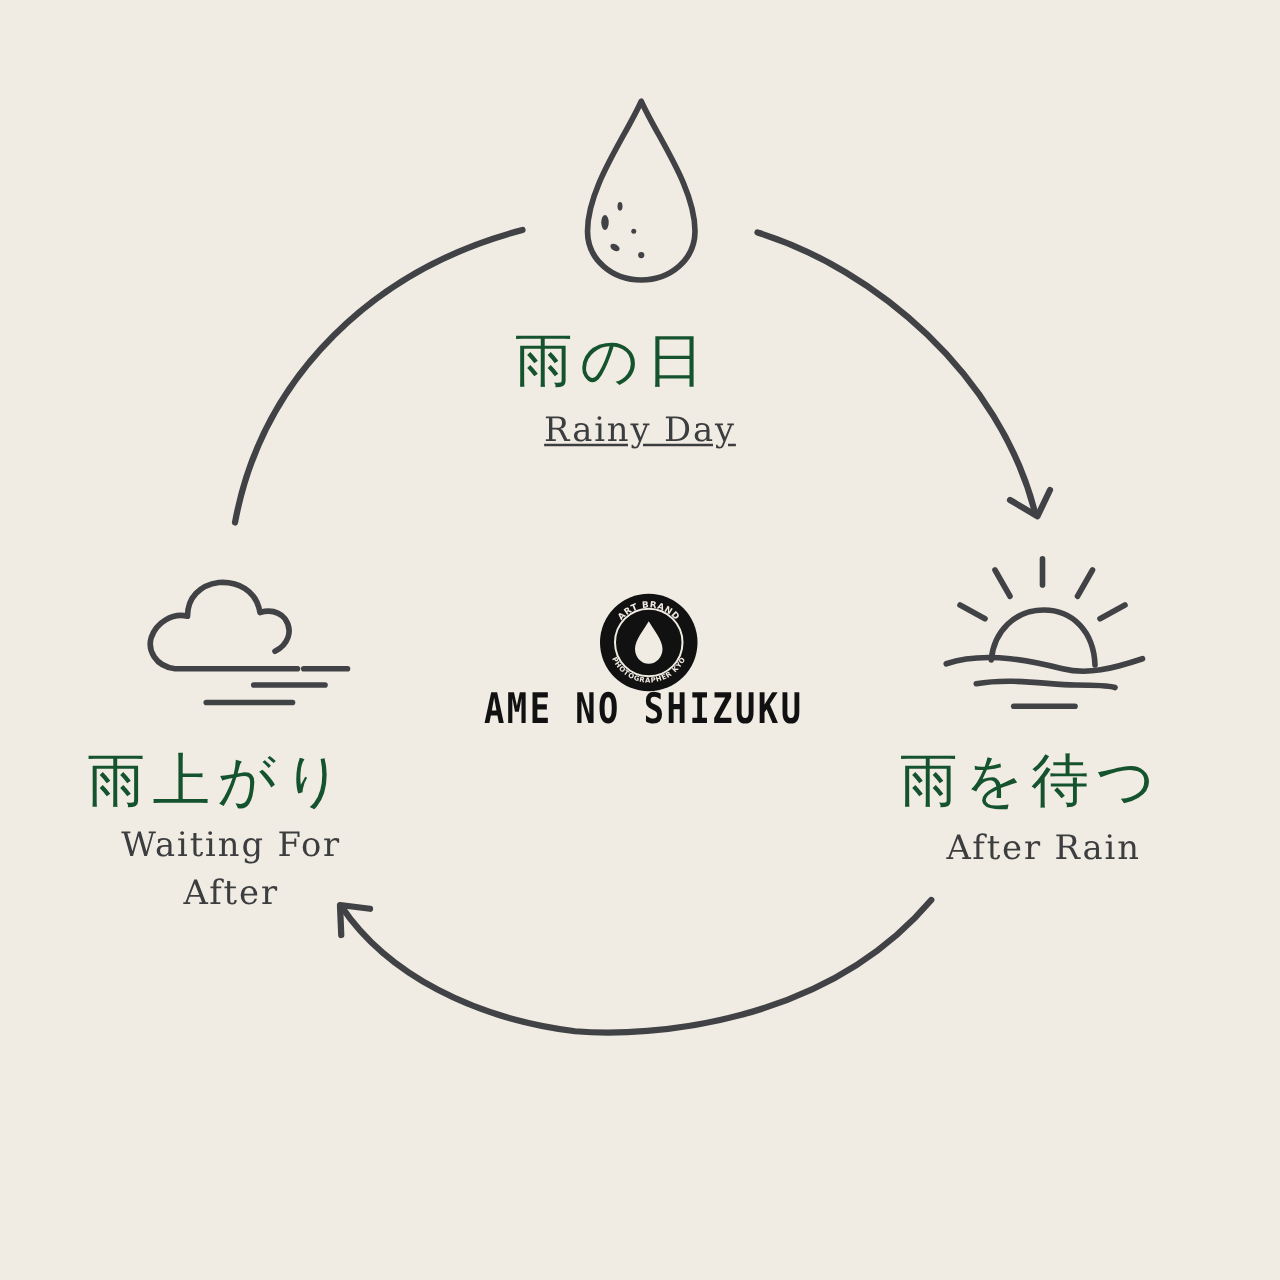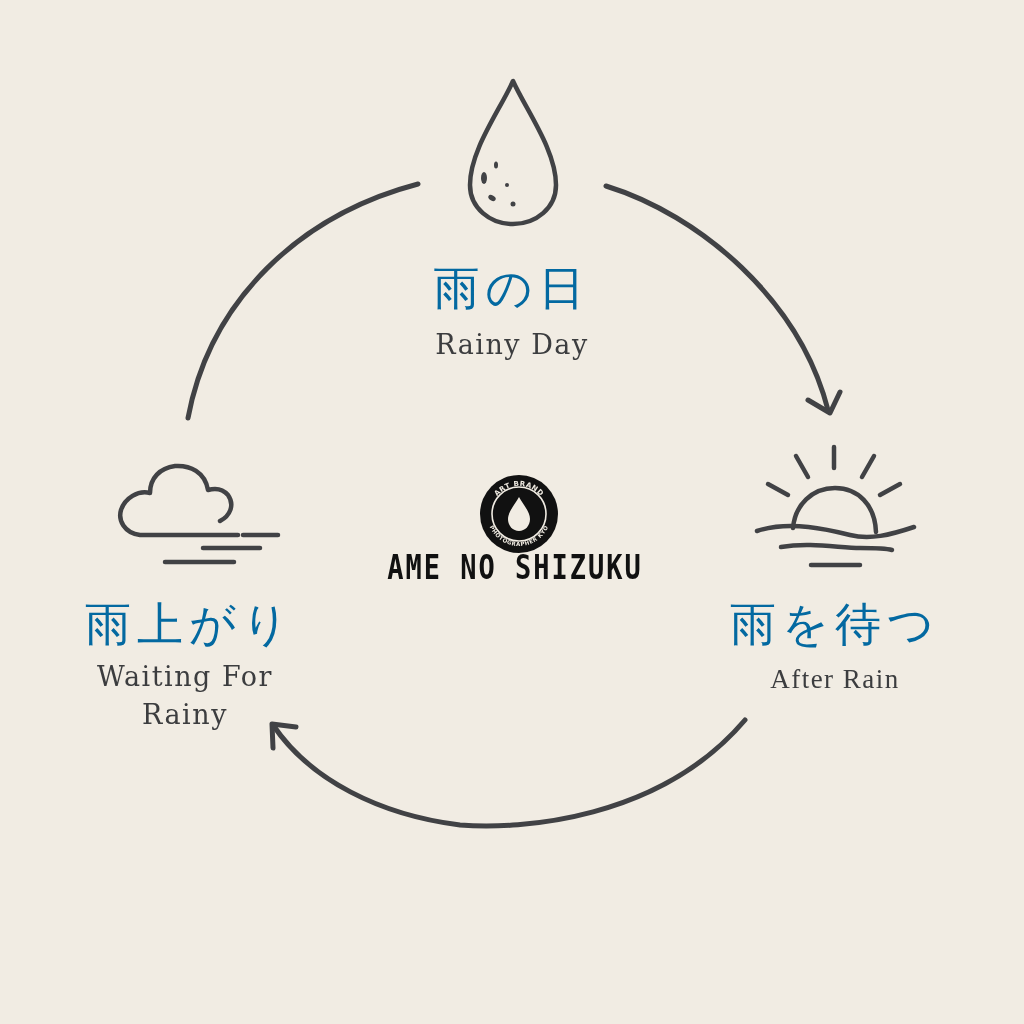--- a/index.html
+++ b/index.html
@@ -39,8 +39,7 @@
       font-family: "DejaVu Sans", sans-serif;
       font-size: 46px;
       letter-spacing: 6px;
-      color: #0369a1;
-      text-align: center;
+      color: #14532d;
       white-space: nowrap;
     }
     .en {

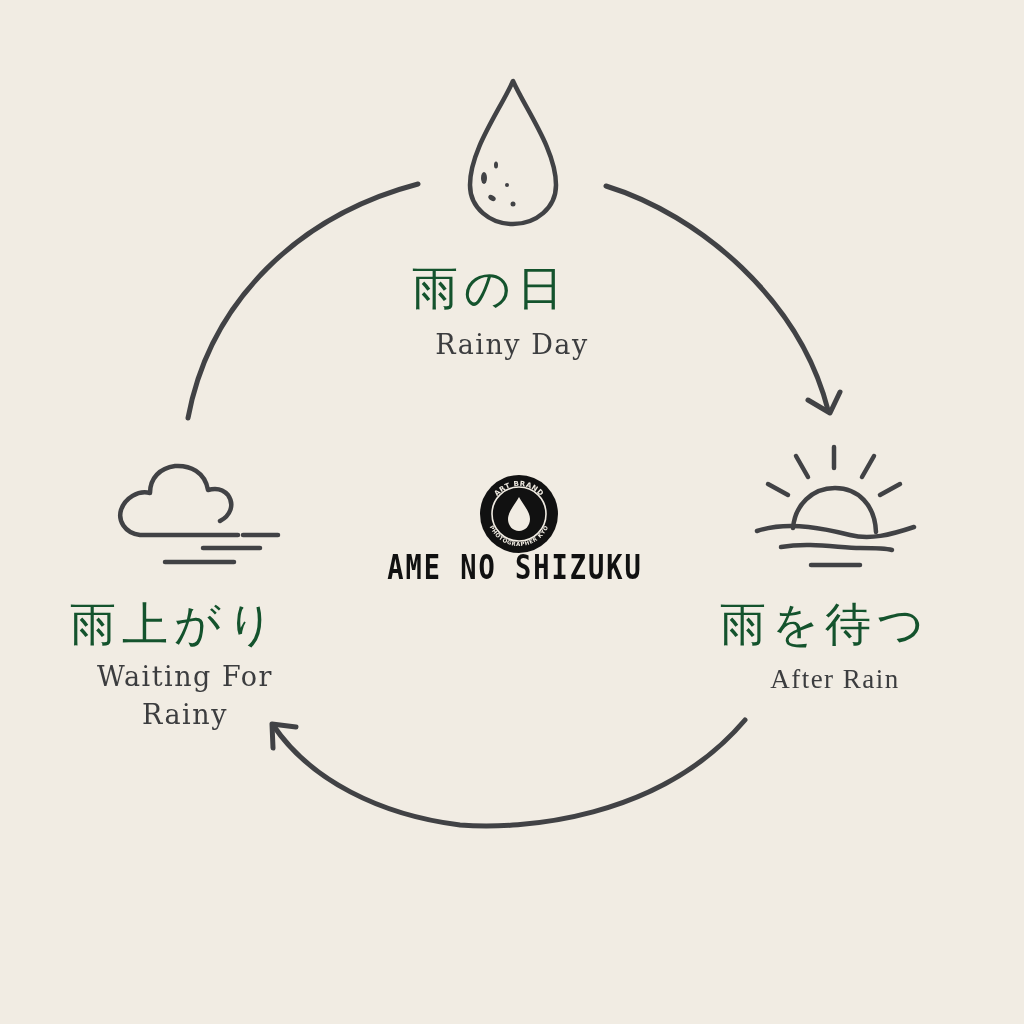--- a/index.html
+++ b/index.html
@@ -139,7 +139,7 @@
 </svg>
 
 <div class="ja" style="left:412px; top:258px; width:200px;">雨の日</div>
-<div class="en" style="left:412px; top:326px; width:200px;">Rainy Day</div>
+<div class="en" style="left:412px; top:326px; width:200px;text-decoration:underline;">Rainy Day</div>
 
 <div class="ja" style="left:720px; top:594px; width:230px;">雨を待つ</div>
 <div class="en" style="left:730px; top:660px; width:210px;font-family:Liberation Serif, serif;">After Rain</div>

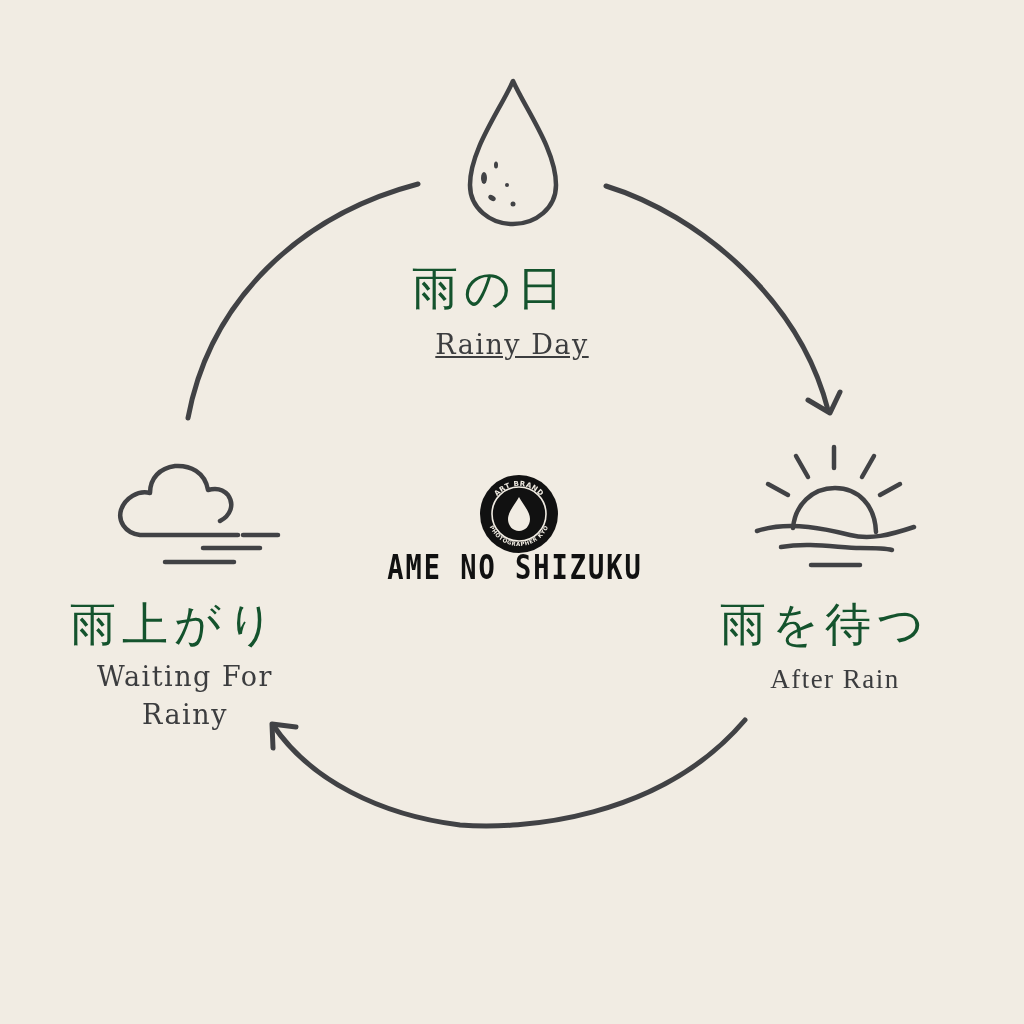--- a/index.html
+++ b/index.html
@@ -145,7 +145,7 @@
 <div class="en" style="left:730px; top:660px; width:210px;font-family:Liberation Serif, serif;">After Rain</div>
 
 <div class="ja" style="left:70px; top:594px; width:240px;">雨上がり</div>
-<div class="en" style="left:85px; top:658px; width:200px;">Waiting For Rainy</div>
+<div class="en" style="left:85px; top:658px; width:200px;">Waiting For After</div>
 
 <div class="brand">AME NO SHIZUKU</div>
 

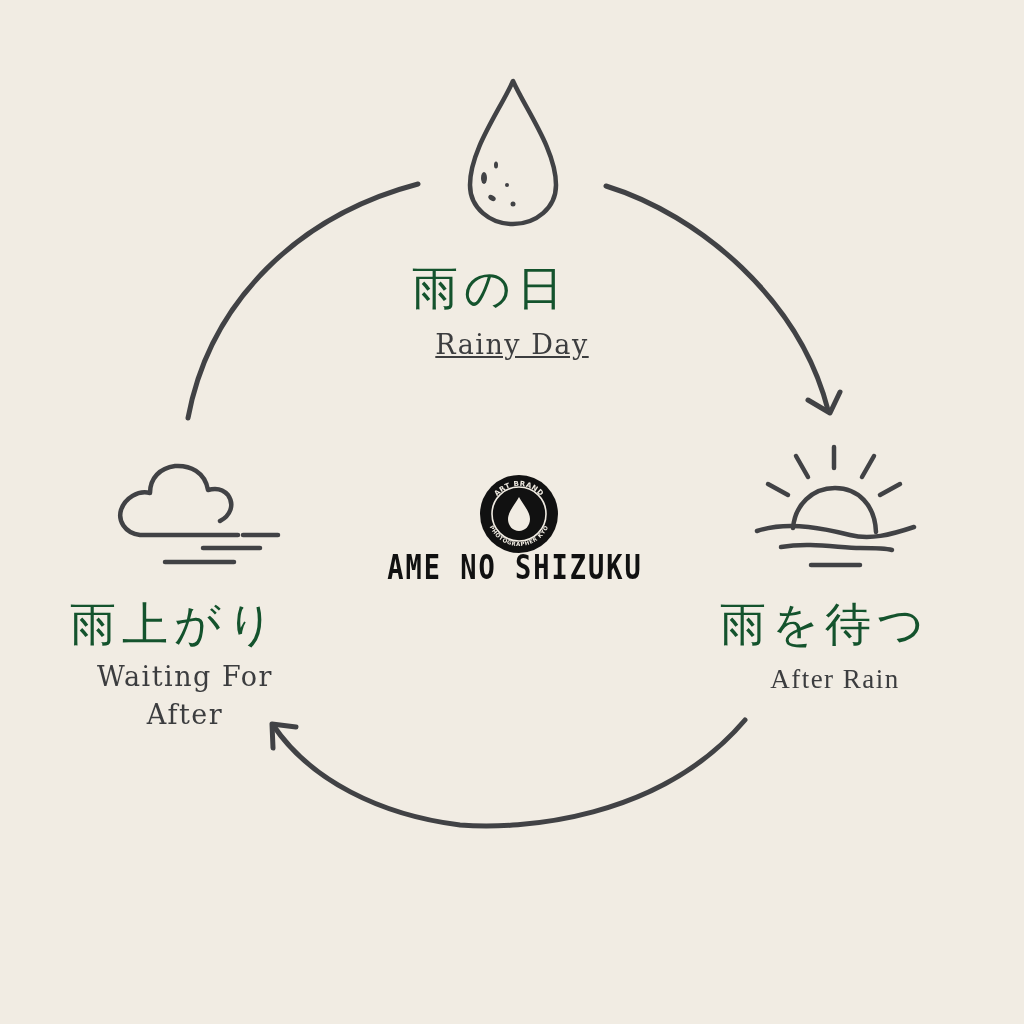--- a/index.html
+++ b/index.html
@@ -142,7 +142,7 @@
 <div class="en" style="left:412px; top:326px; width:200px;text-decoration:underline;">Rainy Day</div>
 
 <div class="ja" style="left:720px; top:594px; width:230px;">雨を待つ</div>
-<div class="en" style="left:730px; top:660px; width:210px;font-family:Liberation Serif, serif;">After Rain</div>
+<div class="en" style="left:730px; top:660px; width:210px;">After Rain</div>
 
 <div class="ja" style="left:70px; top:594px; width:240px;">雨上がり</div>
 <div class="en" style="left:85px; top:658px; width:200px;">Waiting For After</div>

